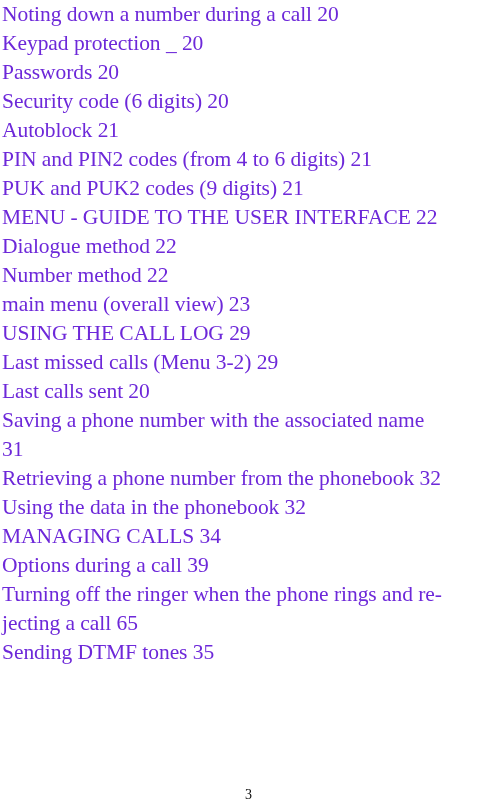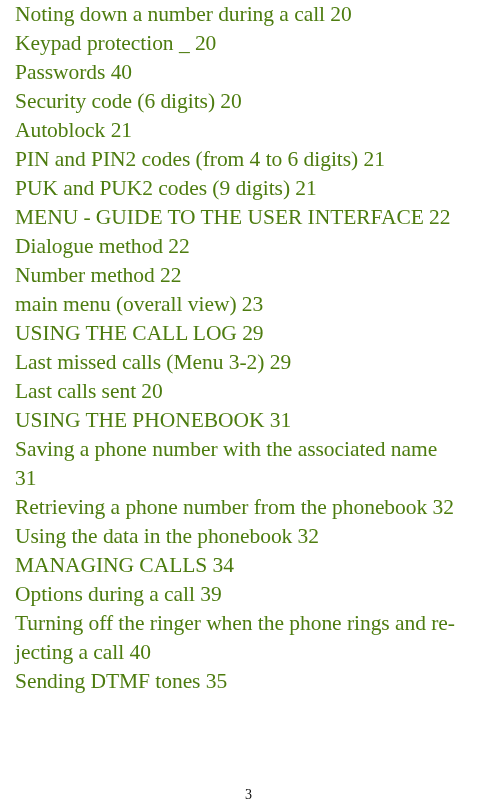--- a/index.html
+++ b/index.html
@@ -36,8 +36,7 @@
     line-height: 29px;
     white-space: nowrap;
     letter-spacing: -0.05px;
-    color: #4d7c0f;
-    margin-left: 13px;
+    color: #6d28d9;
   }
   .page-number {
     position: absolute;

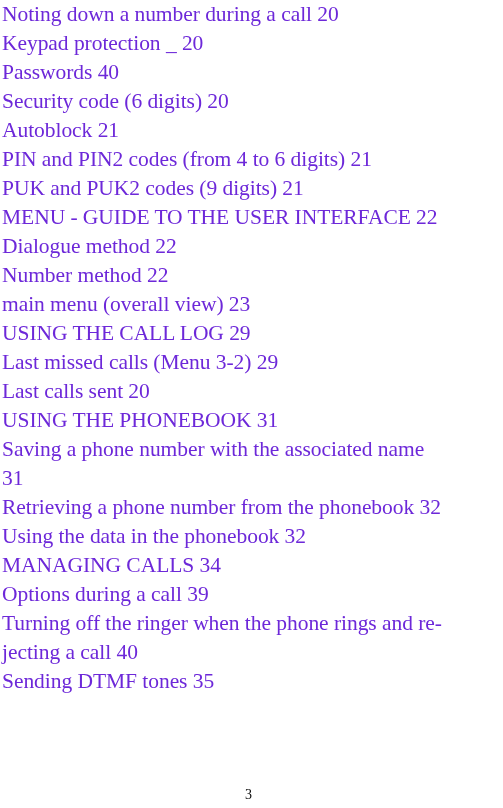--- a/index.html
+++ b/index.html
@@ -57,7 +57,7 @@
   <div class="toc" id="toc-list">
       <span class="toc-line">Noting down a number during a call 20</span>
       <span class="toc-line">Keypad protection _ 20</span>
-      <span class="toc-line">Passwords 40</span>
+      <span class="toc-line">Passwords 20</span>
       <span class="toc-line">Security code (6 digits) 20</span>
       <span class="toc-line">Autoblock 21</span>
       <span class="toc-line">PIN and PIN2 codes (from 4 to 6 digits) 21</span>

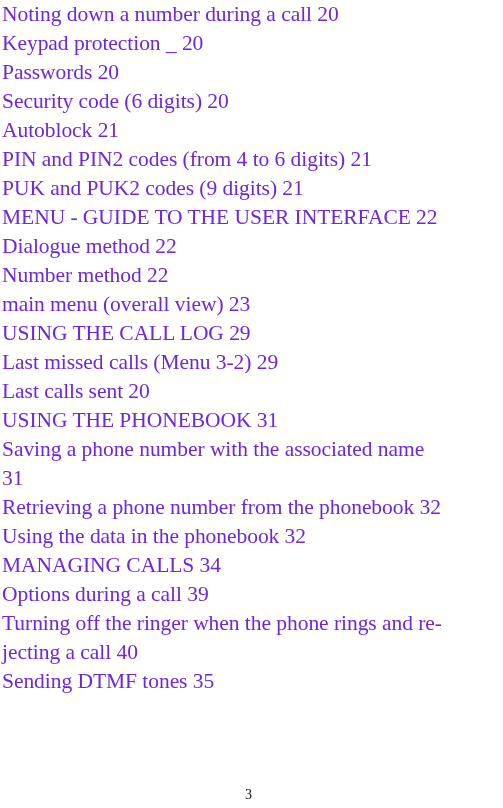--- a/index.html
+++ b/index.html
@@ -69,7 +69,6 @@
       <span class="toc-line">USING THE CALL LOG 29</span>
       <span class="toc-line">Last missed calls (Menu 3-2) 29</span>
       <span class="toc-line">Last calls sent 20</span>
-      <span class="toc-line">USING THE PHONEBOOK 31</span>
       <span class="toc-line">Saving a phone number with the associated name</span>
       <span class="toc-line">31</span>
       <span class="toc-line">Retrieving a phone number from the phonebook 32</span>

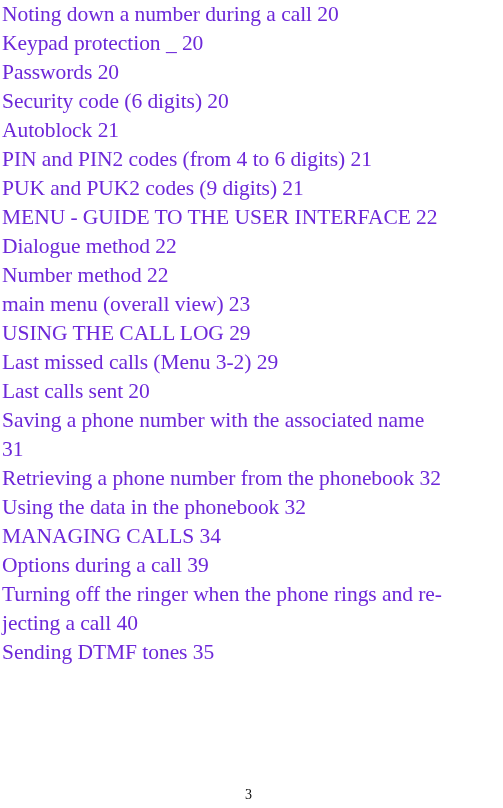--- a/index.html
+++ b/index.html
@@ -76,7 +76,7 @@
       <span class="toc-line">MANAGING CALLS 34</span>
       <span class="toc-line">Options during a call 39</span>
       <span class="toc-line">Turning off the ringer when the phone rings and re-</span>
-      <span class="toc-line">jecting a call 40</span>
+      <span class="toc-line">jecting a call 65</span>
       <span class="toc-line">Sending DTMF tones 35</span>
     </div>
 

